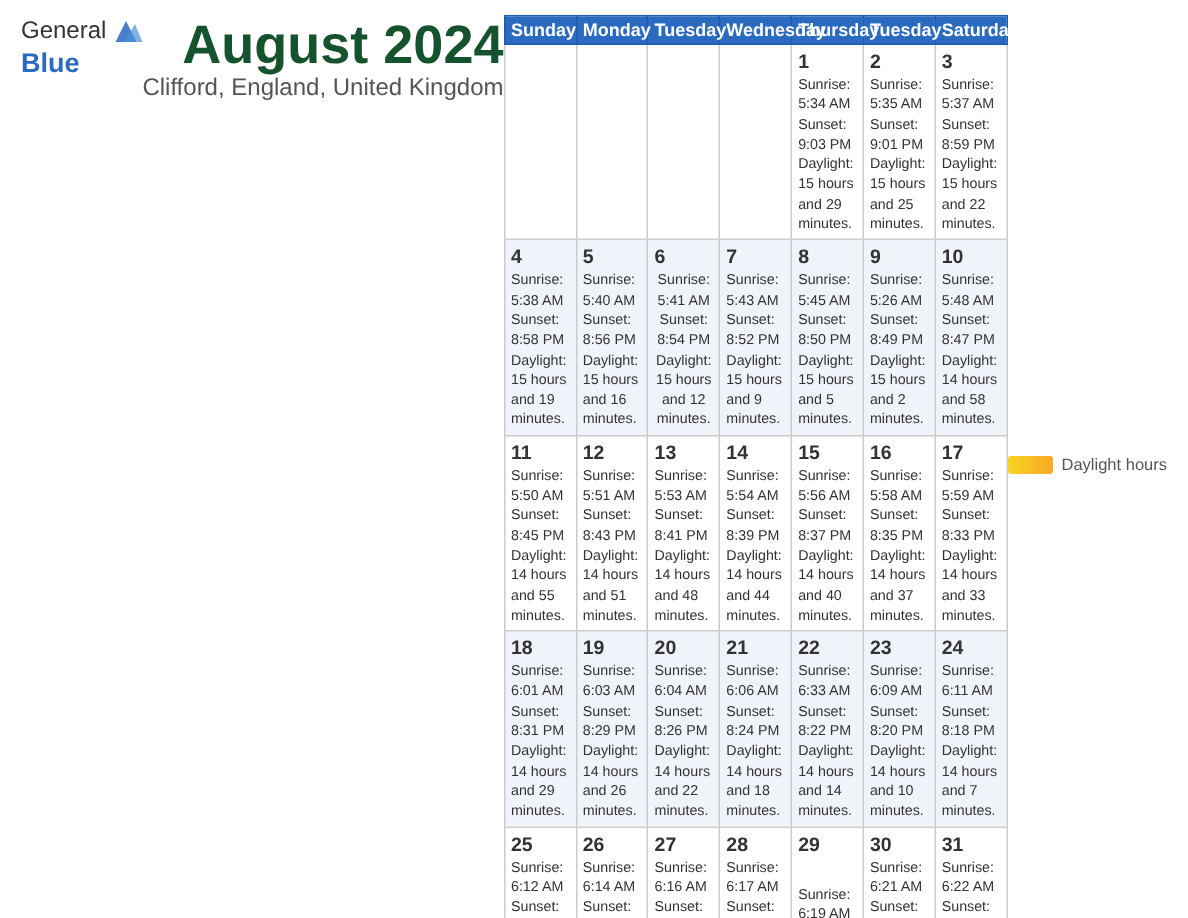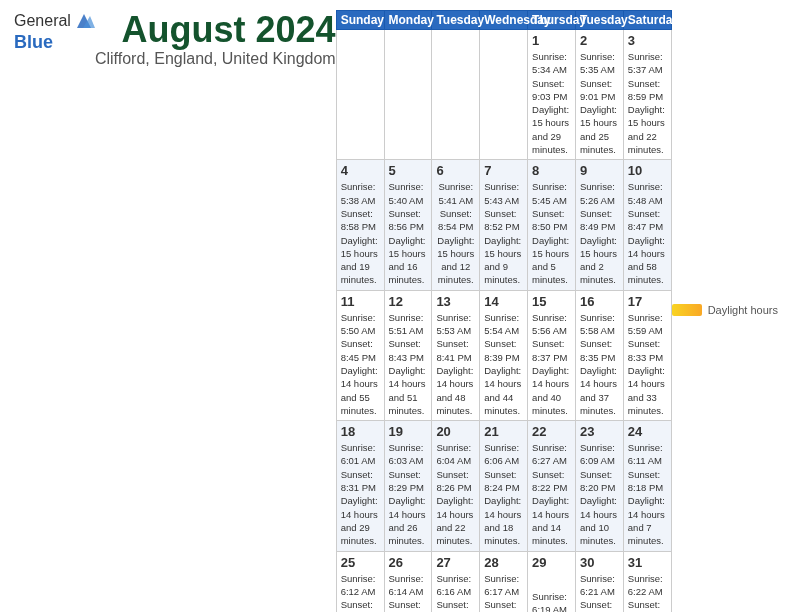--- a/index.html
+++ b/index.html
@@ -301,7 +301,7 @@
           </td>
           <td>
             <span class="day-number">22</span>
-            <div class="day-info" style="white-space: pre-line;">Sunrise: 6:27 AM
+            <div class="day-info" style="white-space: pre-line;">Sunrise: 6:33 AM
 Sunset: 8:22 PM
 Daylight: 14 hours
 and 14 minutes.</div>

